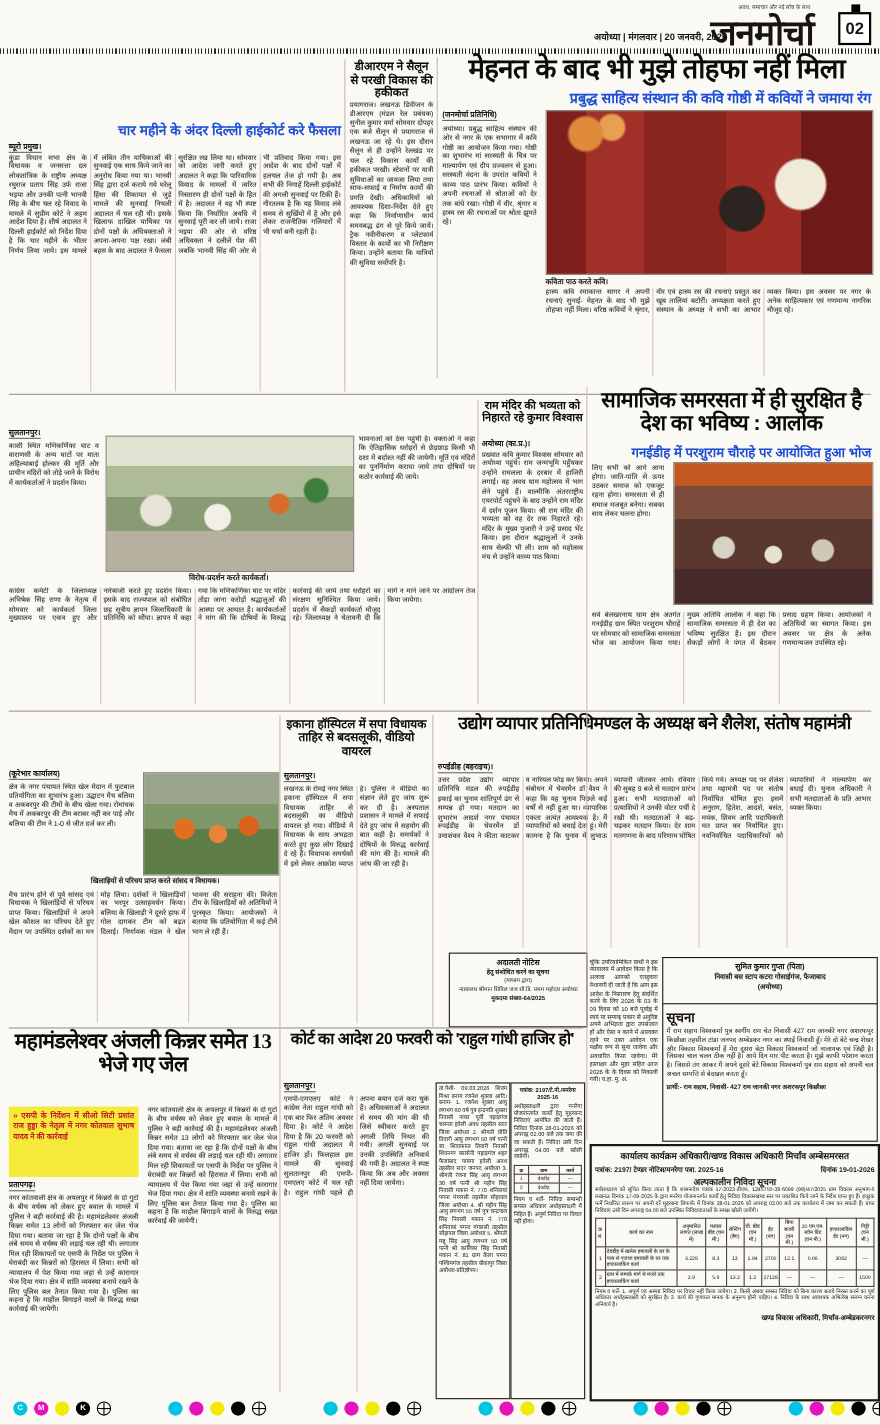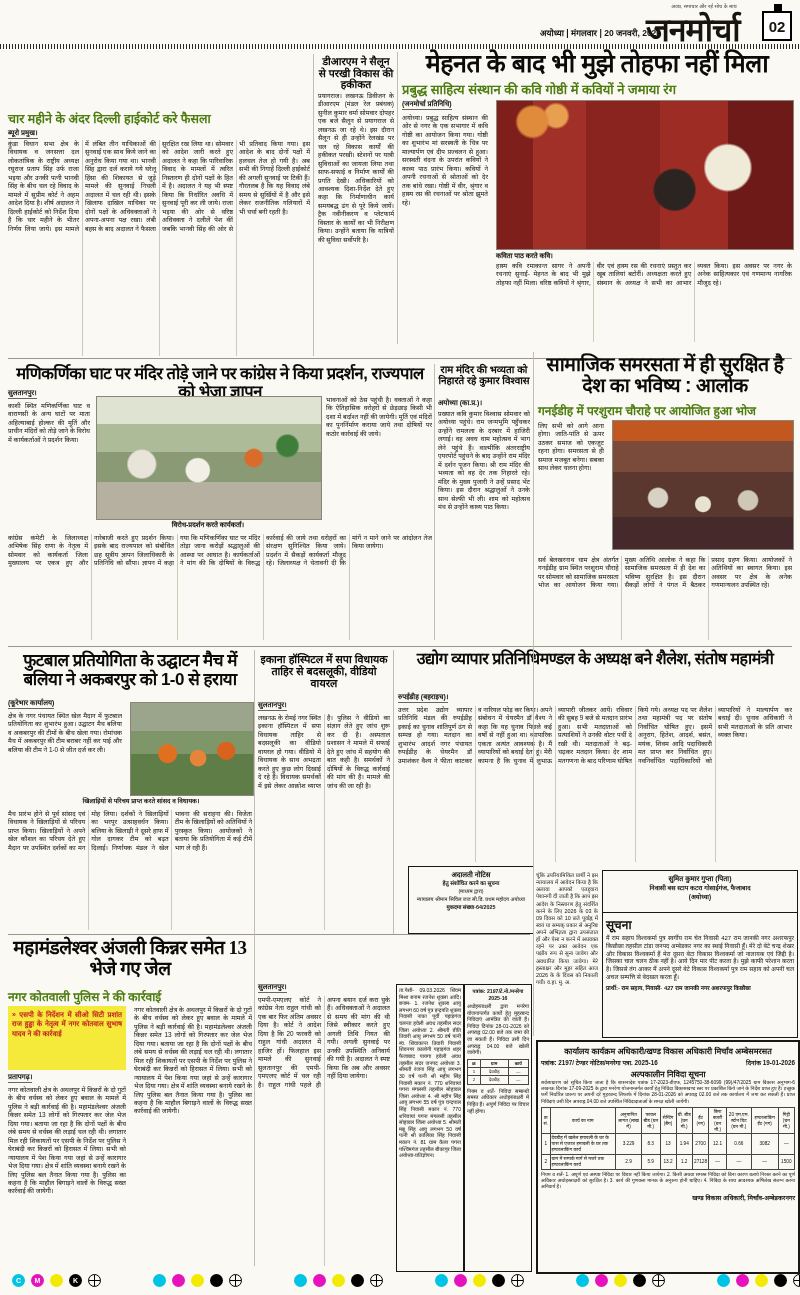--- a/index.html
+++ b/index.html
@@ -7,7 +7,7 @@
         font-family:"Liberation Sans","DejaVu Sans",sans-serif;color:#17140f;overflow:hidden;}
   .abs{position:absolute;}
   .hl{position:absolute;font-weight:900;text-align:center;line-height:1.1;letter-spacing:-0.5px;color:#0c0b09;}
-  .sub{position:absolute;font-weight:700;text-align:left;color:#4d7c0f;}
+  .sub{position:absolute;font-weight:700;text-align:right;color:#1d4ed8;}
   .byline{position:absolute;font-size:7px;font-weight:700;border-bottom:1px solid #6b675e;padding-bottom:1px;}
   .bd{position:absolute;font-size:6.4px;line-height:1.32;text-align:justify;overflow:hidden;
       column-gap:6px;column-rule:1px solid #cfc9bb;}

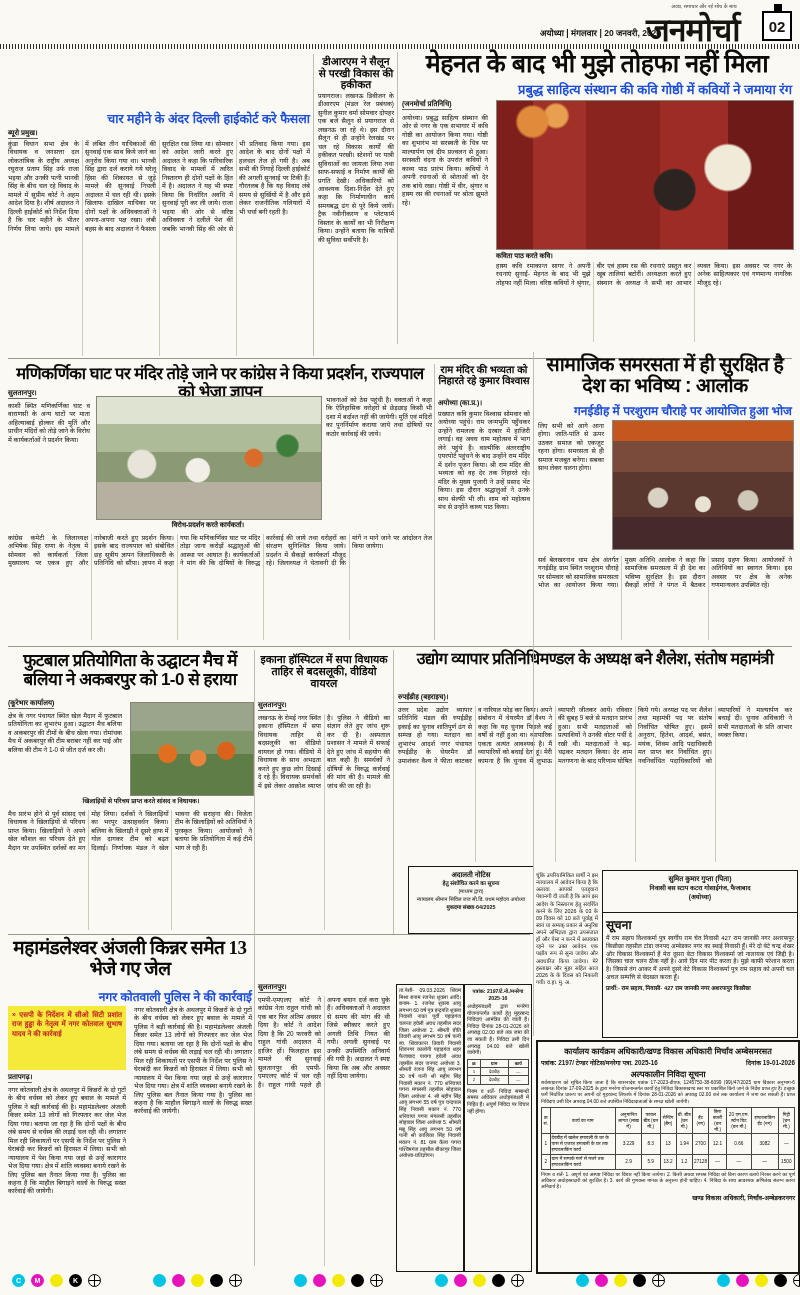--- a/index.html
+++ b/index.html
@@ -77,7 +77,6 @@
 
   <div class="hrule" style="left:8px;width:784px;top:358px;"></div>
 
-  <div class="hl" style="left:8px;top:364px;width:424px;font-size:16.5px;">मणिकर्णिका घाट पर मंदिर तोड़े जाने पर कांग्रेस ने किया प्रदर्शन, राज्यपाल को भेजा ज्ञापन</div>
   <div class="byline" style="left:8px;top:388px;">सुलतानपुर।</div>
   <div class="bd c1" style="left:8px;top:402px;width:82px;height:126px;">काशी स्थित मणिकर्णिका घाट व वाराणसी के अन्य घाटों पर माता अहिल्याबाई होल्कर की मूर्ति और प्राचीन मंदिरों को तोड़े जाने के विरोध में कार्यकर्ताओं ने प्रदर्शन किया।</div>
   <div class="photo" style="left:96px;top:396px;width:224px;height:122px;background:

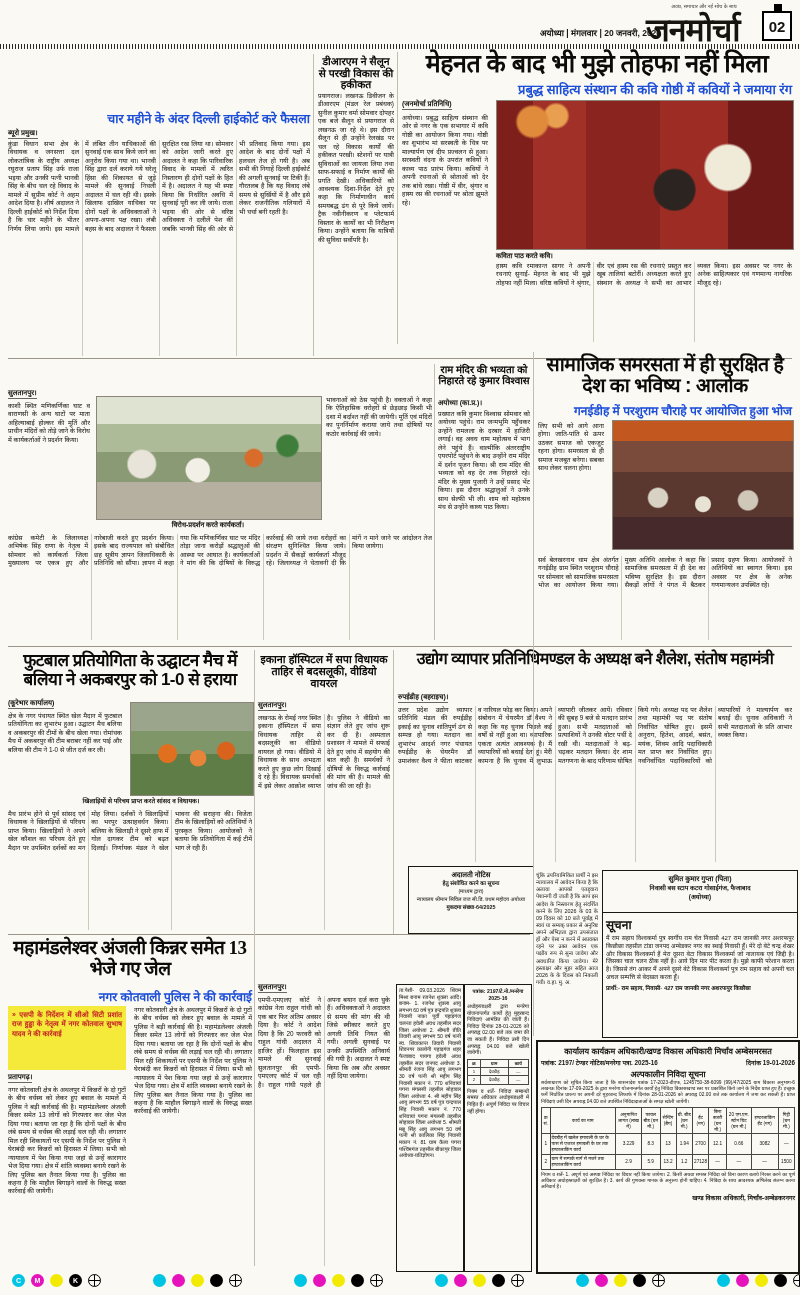--- a/index.html
+++ b/index.html
@@ -105,7 +105,6 @@
 
   <div class="hrule" style="left:8px;width:784px;top:646px;"></div>
 
-  <div class="hl" style="left:8px;top:652px;width:244px;font-size:17px;">फुटबाल प्रतियोगिता के उद्घाटन मैच में बलिया ने अकबरपुर को 1-0 से हराया</div>
   <div class="byline" style="left:8px;top:698px;">(कूरेभार कार्यालय)</div>
   <div class="bd c1" style="left:8px;top:712px;width:114px;height:86px;">क्षेत्र के नगर पंचायत स्थित खेल मैदान में फुटबाल प्रतियोगिता का शुभारंभ हुआ। उद्घाटन मैच बलिया व अकबरपुर की टीमों के बीच खेला गया। रोमांचक मैच में अकबरपुर की टीम बराबर नहीं कर पाई और बलिया की टीम ने 1-0 से जीत दर्ज कर ली।</div>
   <div class="photo" style="left:130px;top:702px;width:122px;height:92px;background:

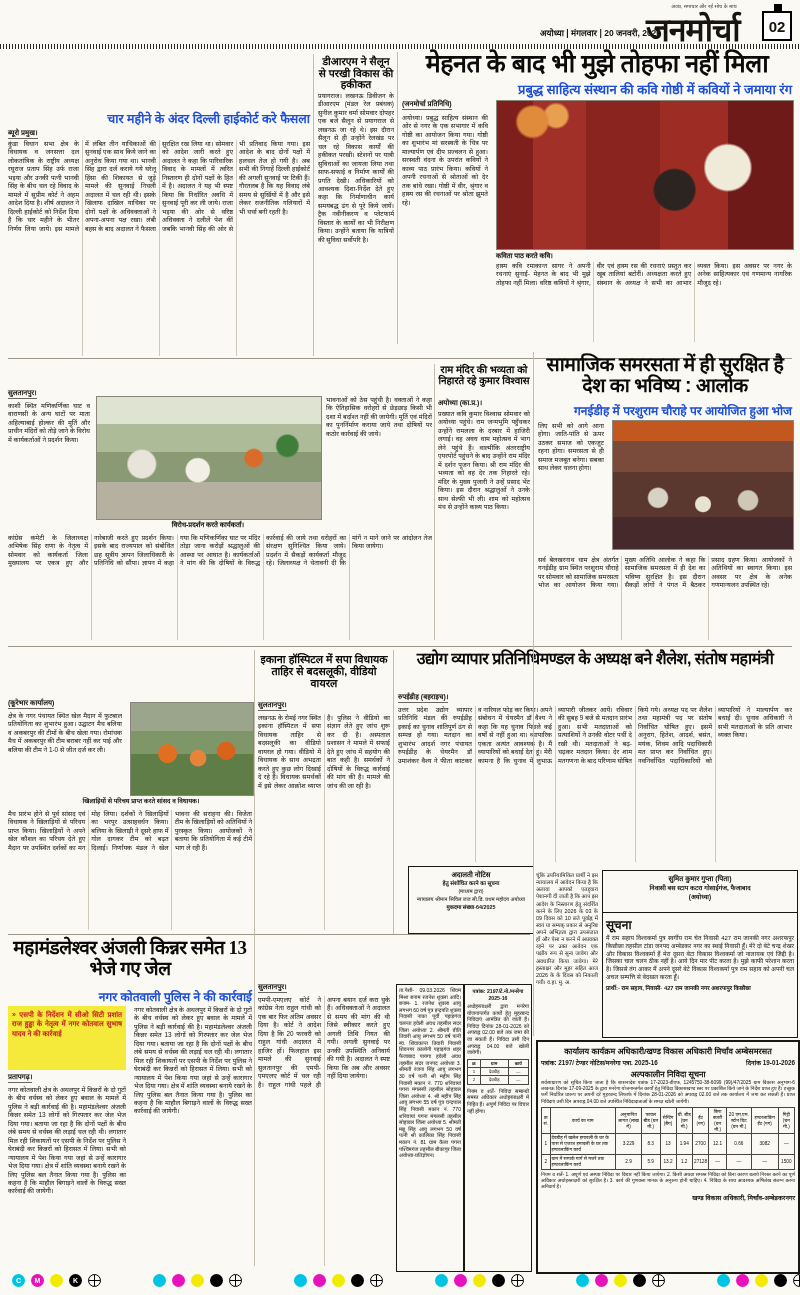--- a/index.html
+++ b/index.html
@@ -152,6 +152,7 @@
   <div class="bd c1" style="left:8px;top:1086px;width:118px;height:180px;">नगर कोतवाली क्षेत्र के अथलपुर में किन्नरों के दो गुटों के बीच वर्चस्व को लेकर हुए बवाल के मामले में पुलिस ने बड़ी कार्रवाई की है। महामंडलेश्वर अंजली किन्नर समेत 13 लोगों को गिरफ्तार कर जेल भेज दिया गया। बताया जा रहा है कि दोनों पक्षों के बीच लंबे समय से वर्चस्व की लड़ाई चल रही थी। लगातार मिल रही शिकायतों पर एसपी के निर्देश पर पुलिस ने घेराबंदी कर किन्नरों को हिरासत में लिया। सभी को न्यायालय में पेश किया गया जहां से उन्हें कारागार भेज दिया गया। क्षेत्र में शांति व्यवस्था बनाये रखने के लिए पुलिस बल तैनात किया गया है। पुलिस का कहना है कि माहौल बिगाड़ने वालों के विरुद्ध सख्त कार्रवाई की जायेगी।</div>
   <div class="bd c1" style="left:134px;top:1006px;width:118px;height:260px;">नगर कोतवाली क्षेत्र के अथलपुर में किन्नरों के दो गुटों के बीच वर्चस्व को लेकर हुए बवाल के मामले में पुलिस ने बड़ी कार्रवाई की है। महामंडलेश्वर अंजली किन्नर समेत 13 लोगों को गिरफ्तार कर जेल भेज दिया गया। बताया जा रहा है कि दोनों पक्षों के बीच लंबे समय से वर्चस्व की लड़ाई चल रही थी। लगातार मिल रही शिकायतों पर एसपी के निर्देश पर पुलिस ने घेराबंदी कर किन्नरों को हिरासत में लिया। सभी को न्यायालय में पेश किया गया जहां से उन्हें कारागार भेज दिया गया। क्षेत्र में शांति व्यवस्था बनाये रखने के लिए पुलिस बल तैनात किया गया है। पुलिस का कहना है कि माहौल बिगाड़ने वालों के विरुद्ध सख्त कार्रवाई की जायेगी।</div>
 
+  <div class="hl" style="left:258px;top:938px;width:270px;font-size:14.5px;">कोर्ट का आदेश 20 फरवरी को 'राहुल गांधी हाजिर हो'</div>
   <div class="byline" style="left:258px;top:982px;">सुलतानपुर।</div>
   <div class="bd c2" style="left:258px;top:996px;width:132px;height:270px;">एमपी-एमएलए कोर्ट ने कांग्रेस नेता राहुल गांधी को एक बार फिर अंतिम अवसर दिया है। कोर्ट ने आदेश दिया है कि 20 फरवरी को राहुल गांधी अदालत में हाजिर हों। फिलहाल इस मामले की सुनवाई सुलतानपुर की एमपी-एमएलए कोर्ट में चल रही है। राहुल गांधी पहले ही अपना बयान दर्ज करा चुके हैं। अधिवक्ताओं ने अदालत से समय की मांग की थी जिसे स्वीकार करते हुए अगली तिथि नियत की गयी। अगली सुनवाई पर उनकी उपस्थिति अनिवार्य की गयी है। अदालत ने स्पष्ट किया कि अब और अवसर नहीं दिया जायेगा।</div>
 

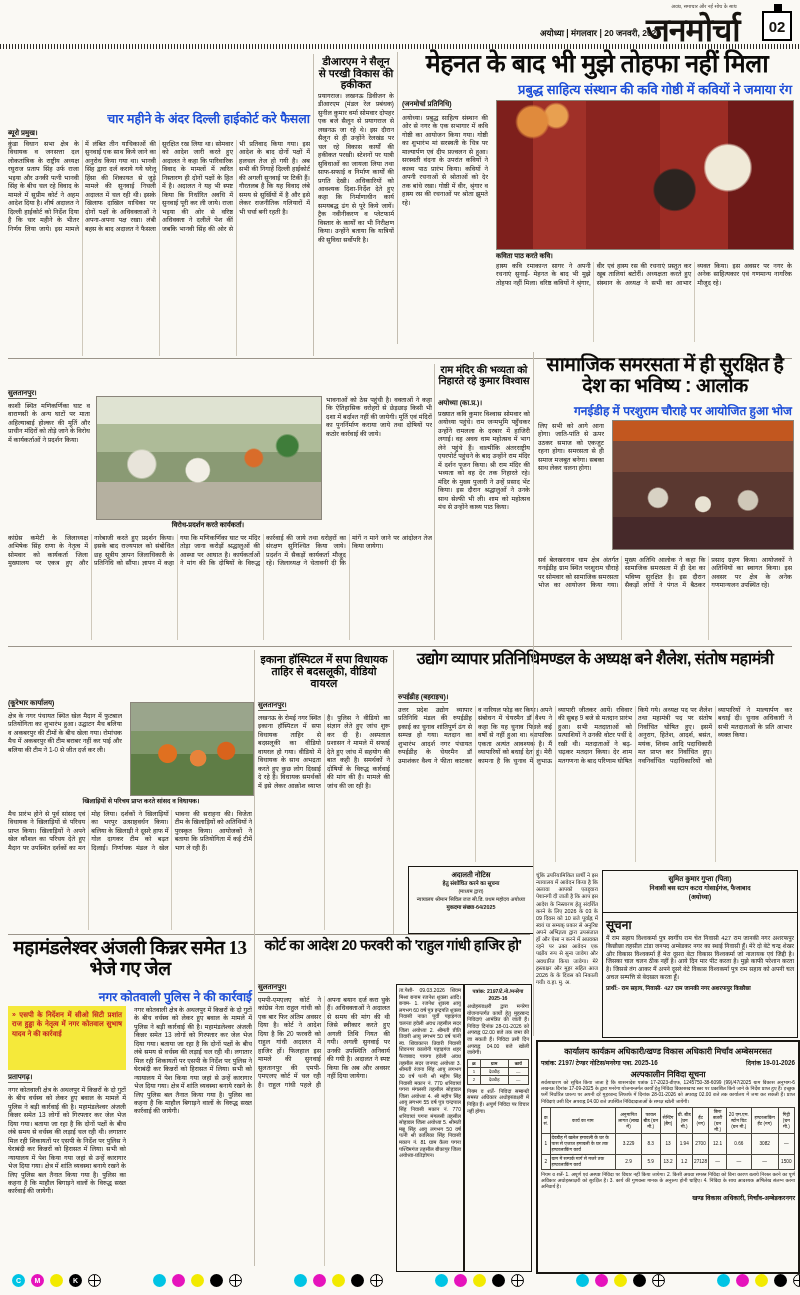--- a/index.html
+++ b/index.html
@@ -146,7 +146,6 @@
   <div class="hrule" style="left:8px;width:522px;top:934px;"></div>
 
   <div class="hl" style="left:8px;top:938px;width:244px;font-size:19px;font-family:Liberation Serif, serif;">महामंडलेश्वर अंजली किन्नर समेत 13 भेजे गए जेल</div>
-  <div class="sub" style="left:8px;top:988px;width:244px;font-size:12px;">नगर कोतवाली पुलिस ने की कार्रवाई</div>
   <div class="hlight" style="left:8px;top:1006px;width:110px;height:56px;">» एसपी के निर्देशन में सीओ सिटी प्रशांत राज हुड्डा के नेतृत्व में नगर कोतवाल सुभाष यादव ने की कार्रवाई</div>
   <div class="byline" style="left:8px;top:1072px;">प्रतापगढ़।</div>
   <div class="bd c1" style="left:8px;top:1086px;width:118px;height:180px;">नगर कोतवाली क्षेत्र के अथलपुर में किन्नरों के दो गुटों के बीच वर्चस्व को लेकर हुए बवाल के मामले में पुलिस ने बड़ी कार्रवाई की है। महामंडलेश्वर अंजली किन्नर समेत 13 लोगों को गिरफ्तार कर जेल भेज दिया गया। बताया जा रहा है कि दोनों पक्षों के बीच लंबे समय से वर्चस्व की लड़ाई चल रही थी। लगातार मिल रही शिकायतों पर एसपी के निर्देश पर पुलिस ने घेराबंदी कर किन्नरों को हिरासत में लिया। सभी को न्यायालय में पेश किया गया जहां से उन्हें कारागार भेज दिया गया। क्षेत्र में शांति व्यवस्था बनाये रखने के लिए पुलिस बल तैनात किया गया है। पुलिस का कहना है कि माहौल बिगाड़ने वालों के विरुद्ध सख्त कार्रवाई की जायेगी।</div>

